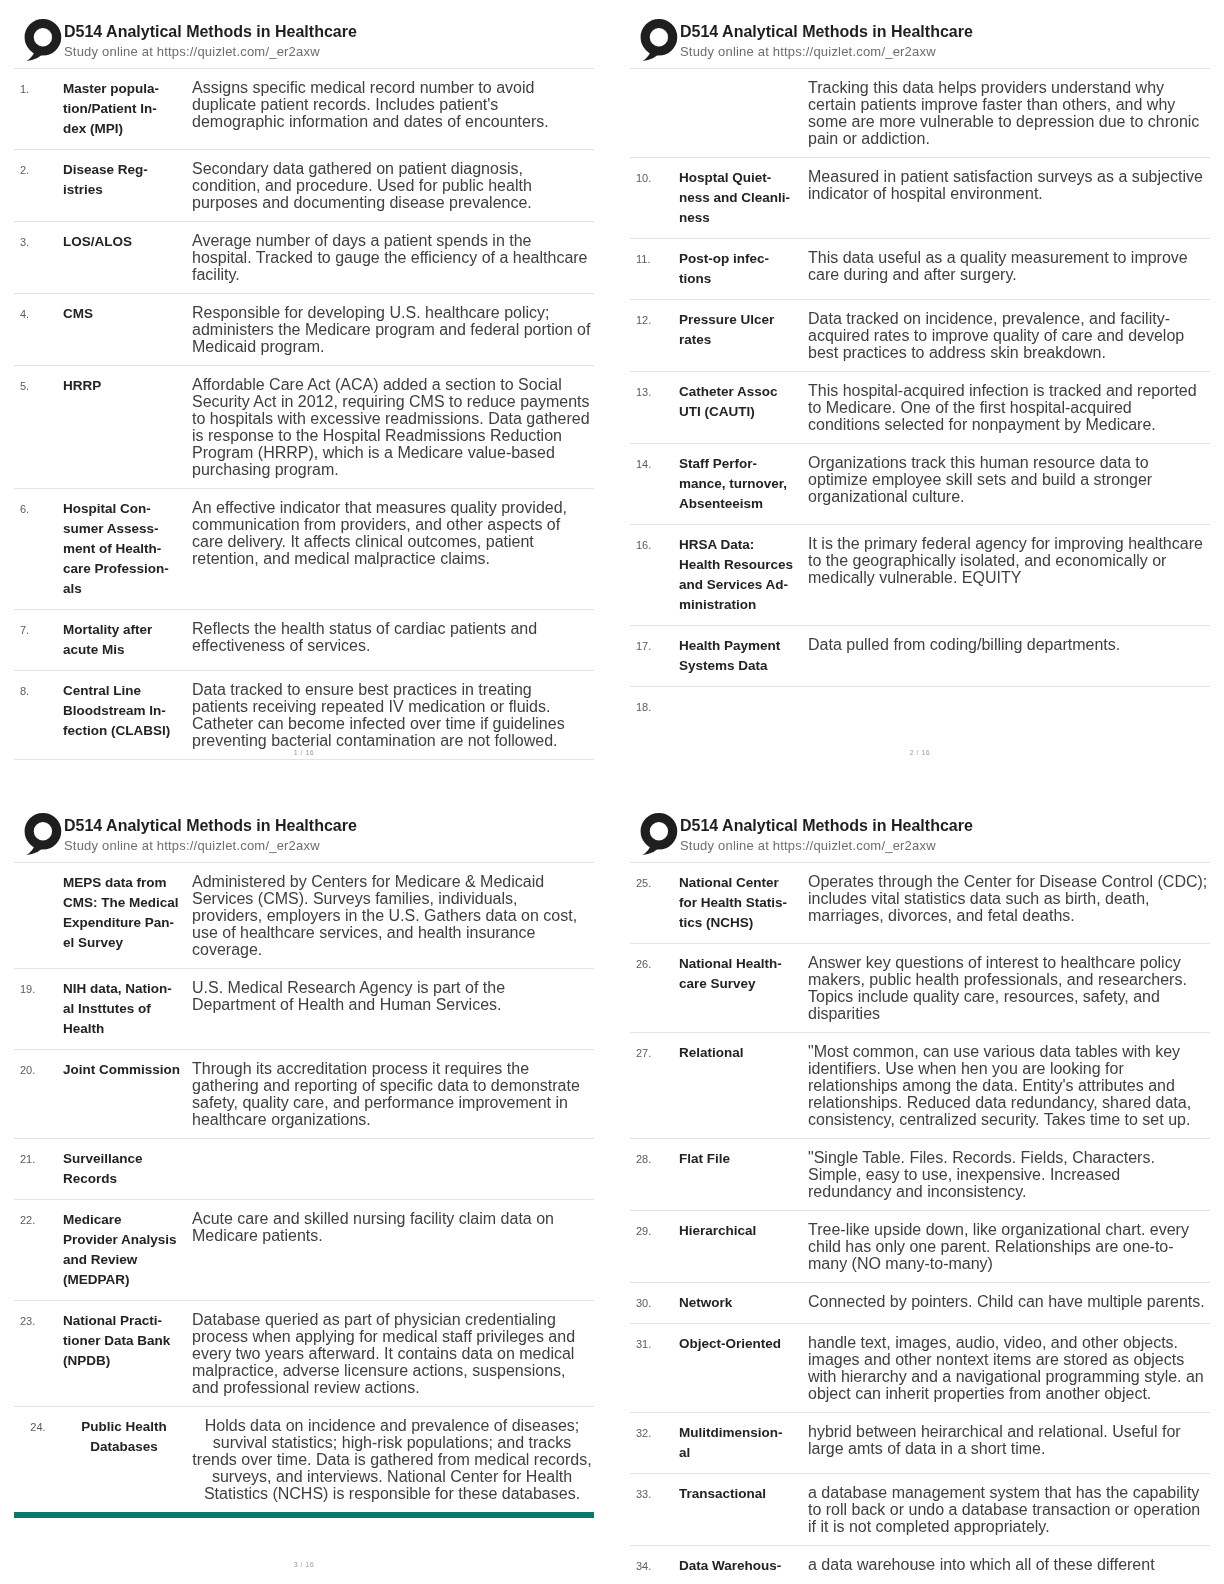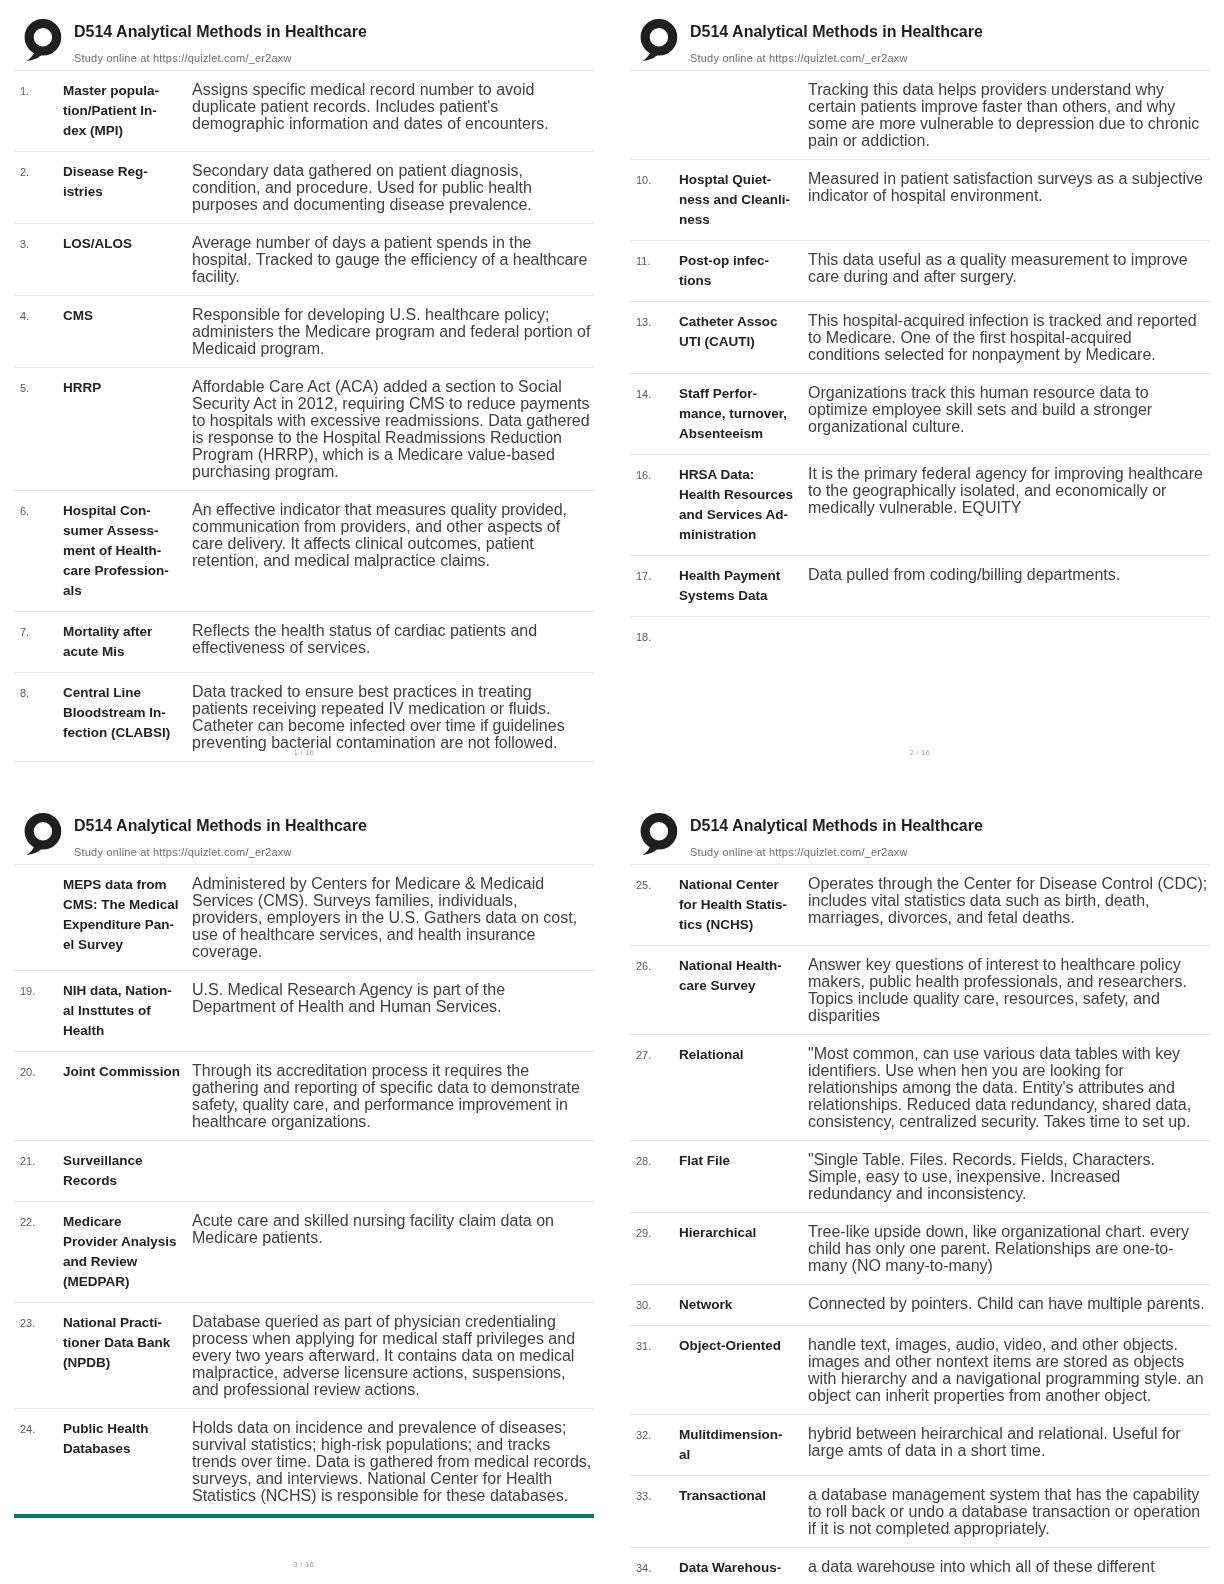--- a/index.html
+++ b/index.html
@@ -13,7 +13,7 @@
   .page--bl{left:14px;top:808px;height:766px;}
   .page--br{left:630px;top:808px;height:766px;}
 
-  .page-header{display:flex;align-items:flex-start;gap:10px;padding:4px 0 6px 6px;}
+  .page-header{display:flex;align-items:flex-start;gap:0;padding:4px 0 6px 6px;}
   .logo{flex:0 0 44px;width:44px;height:44px;}
   .head-text{padding-top:4px;}
   .doc-title{font-size:16px;font-weight:bold;color:#1f1f1f;line-height:1.2;}

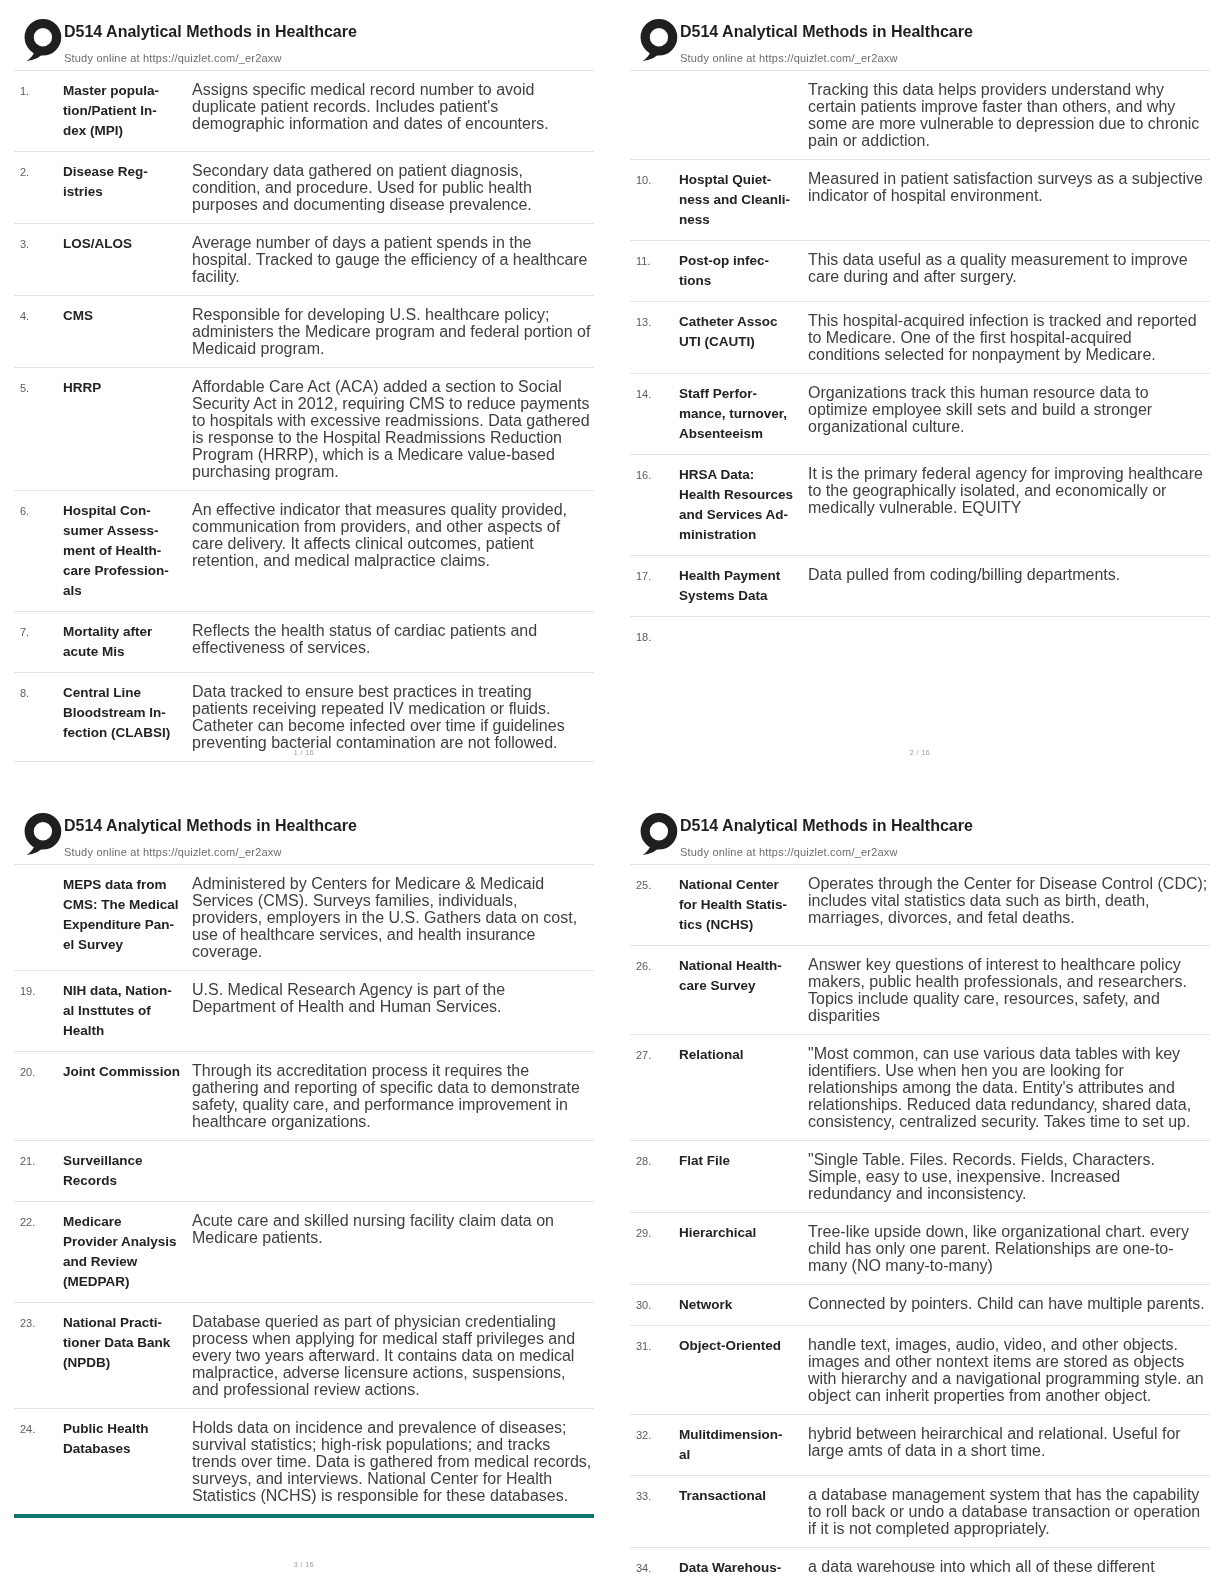--- a/index.html
+++ b/index.html
@@ -17,7 +17,7 @@
   .logo{flex:0 0 44px;width:44px;height:44px;}
   .head-text{padding-top:4px;}
   .doc-title{font-size:16px;font-weight:bold;color:#1f1f1f;line-height:1.2;}
-  .doc-subtitle{font-size:11px;color:#6d6d6d;margin-top:11px;letter-spacing:.2px;}
+  .doc-subtitle{font-size:13px;color:#6d6d6d;margin-top:3px;letter-spacing:.2px;}
 
   .entries{}
   .entry{

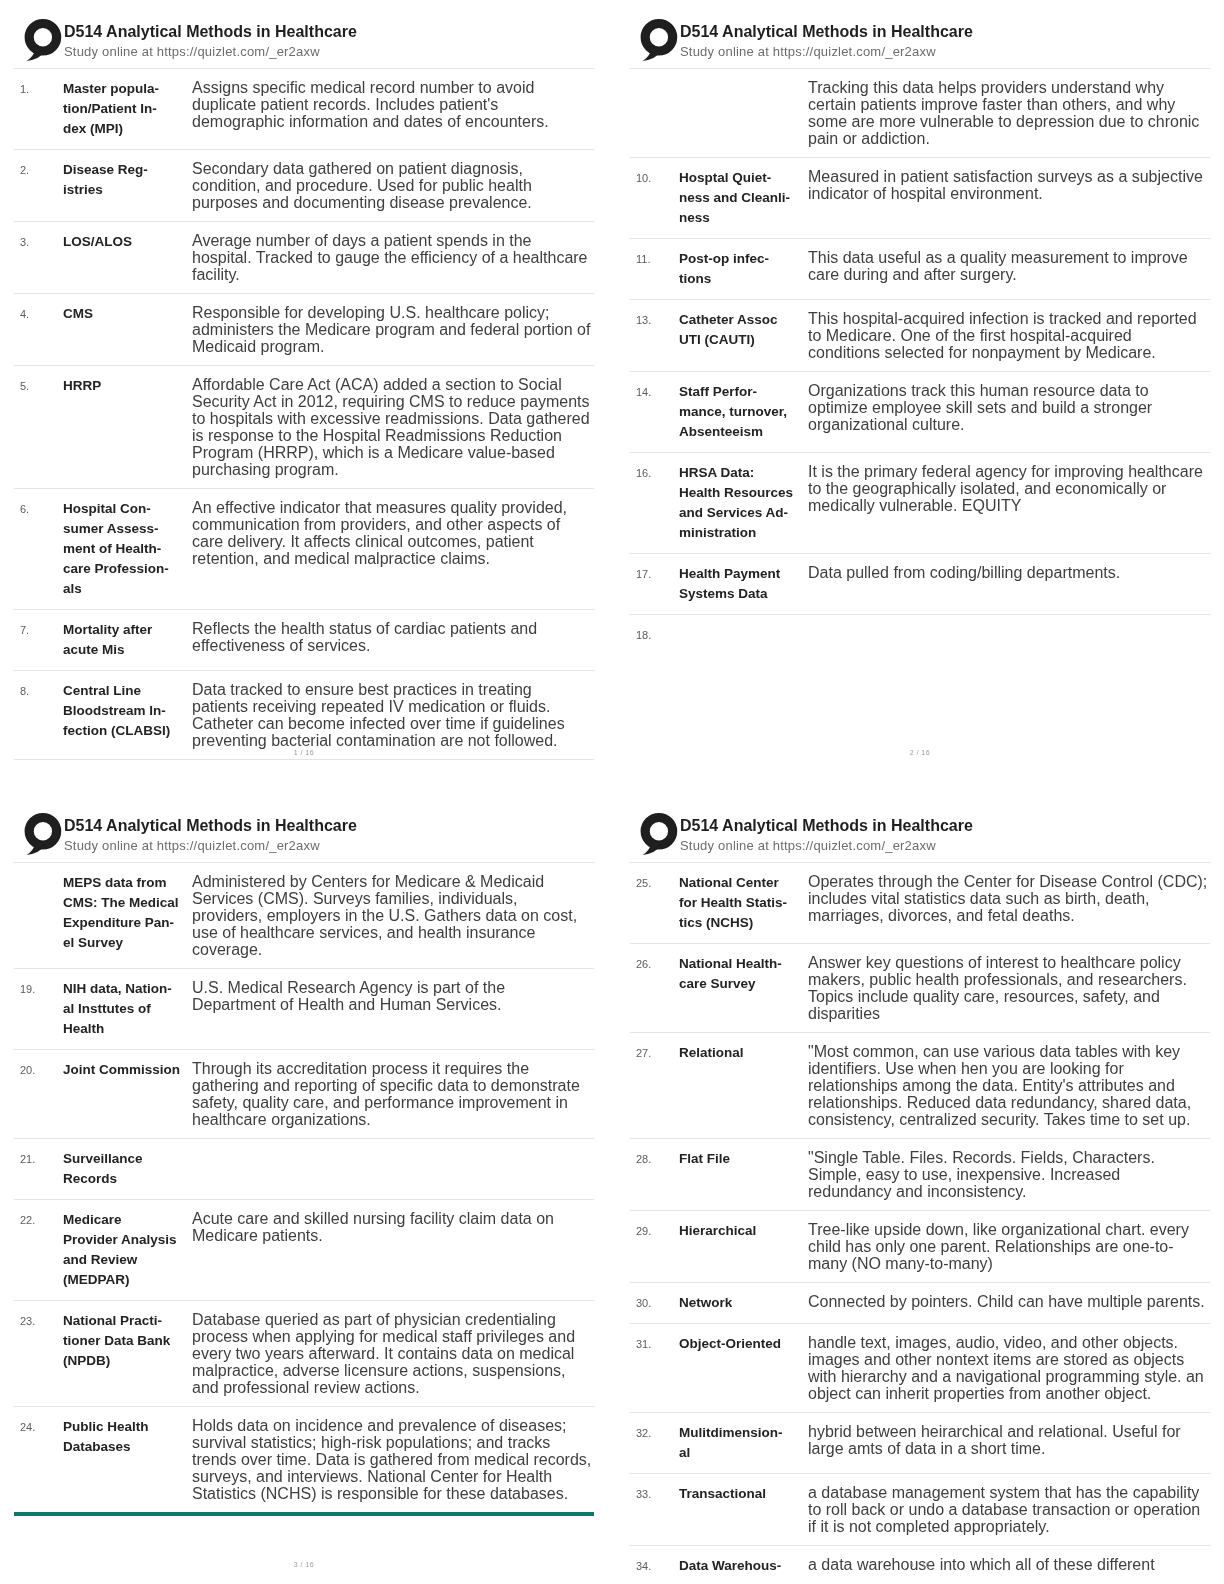--- a/index.html
+++ b/index.html
@@ -142,6 +142,12 @@
           <div class="def">This data useful as a quality measurement to improve care during and after surgery.</div>
         </div>
         <div class="entry">
+          <div class="num">12.</div>
+          <div class="term">Pressure Ulcer
+rates</div>
+          <div class="def">Data tracked on incidence, prevalence, and facility-acquired rates to improve quality of care and develop best practices to address skin breakdown.</div>
+        </div>
+        <div class="entry">
           <div class="num">13.</div>
           <div class="term">Catheter Assoc
 UTI (CAUTI)</div>

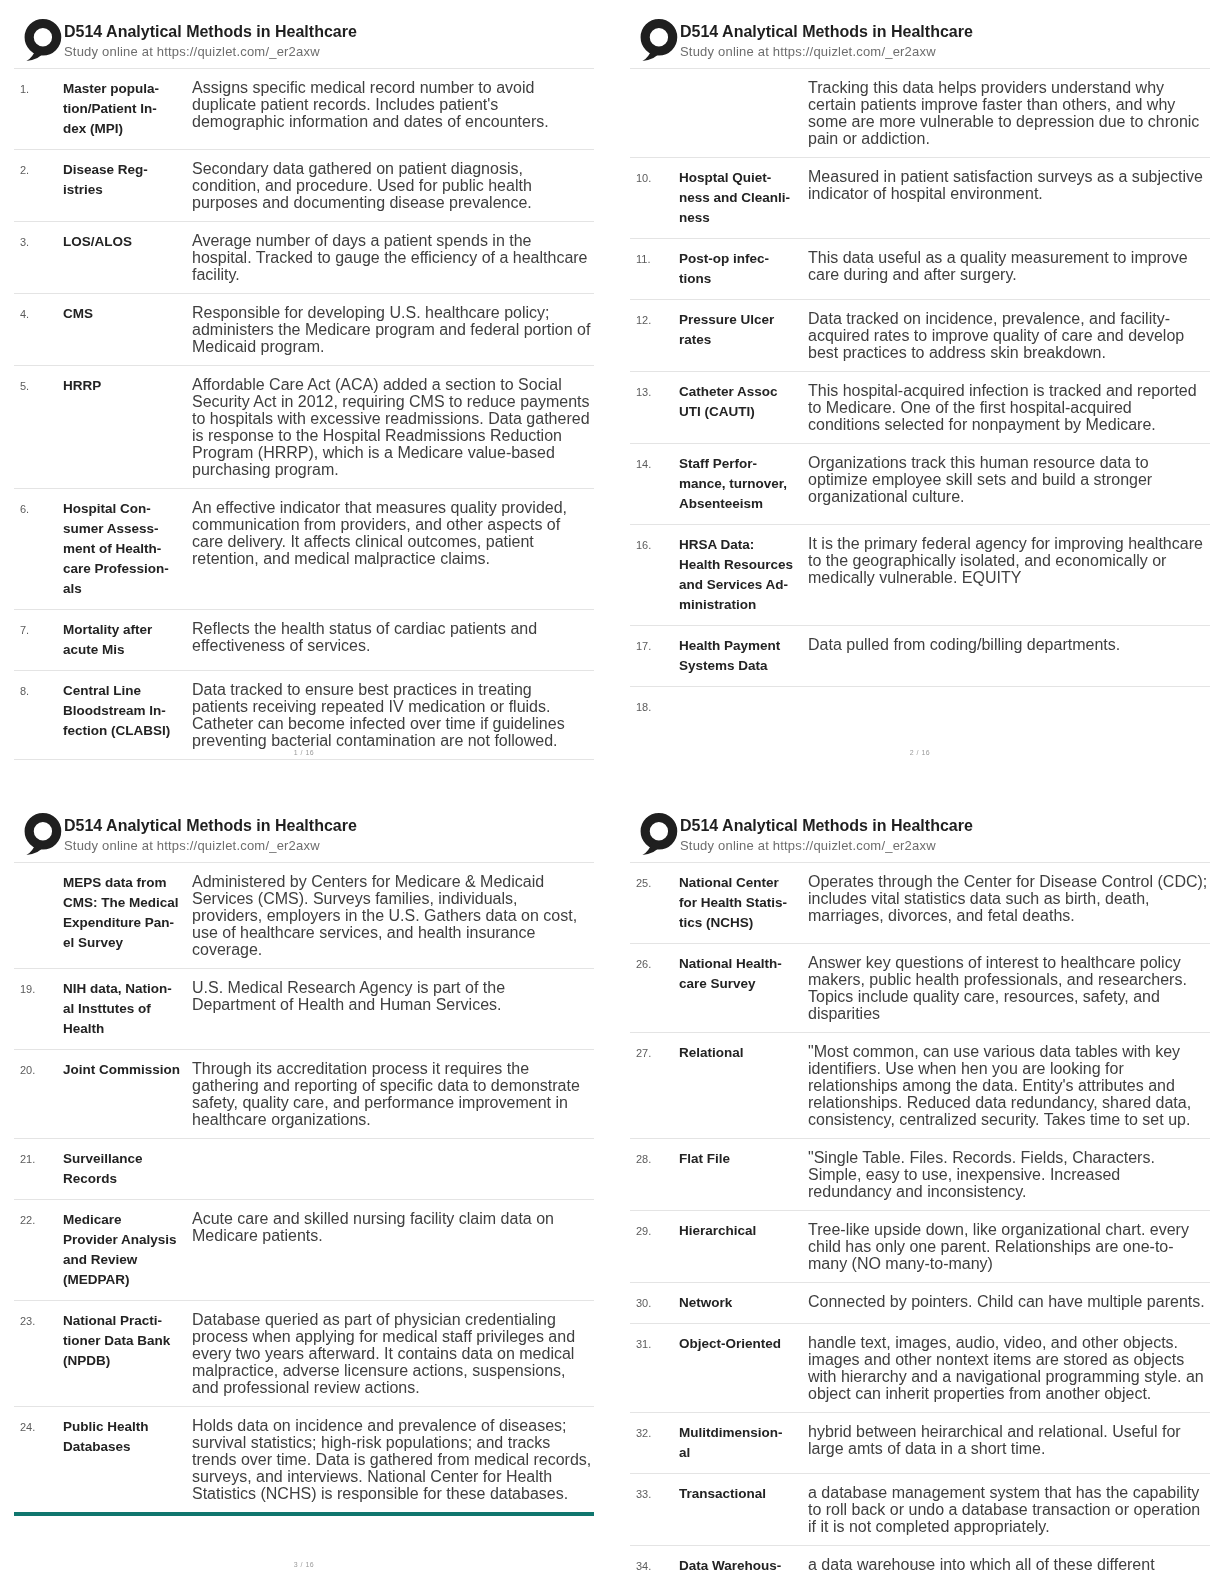--- a/index.html
+++ b/index.html
@@ -24,7 +24,7 @@
     display:grid;grid-template-columns:36px 122px 1fr;column-gap:7px;
     padding:10px 2px 10px 6px;border-top:1px solid #e4e4e4;
   }
-  .page--endline .entry:last-child{border-bottom:4px solid #0f766e;}
+  .page--endline .entry:last-child{border-bottom:6px solid #0f766e;text-align:center;}
   .num{font-size:11px;color:#5c5c5c;line-height:20px;}
   .term{font-size:13.5px;font-weight:bold;color:#232323;line-height:20px;white-space:pre-line;}
   .def{font-size:16px;color:#3f3f3f;line-height:17px;}

